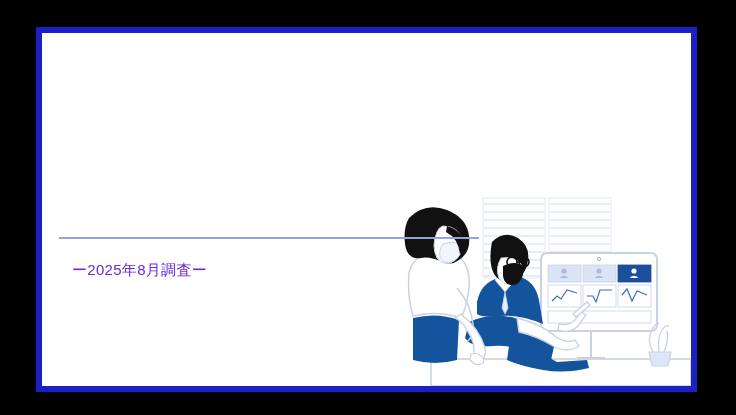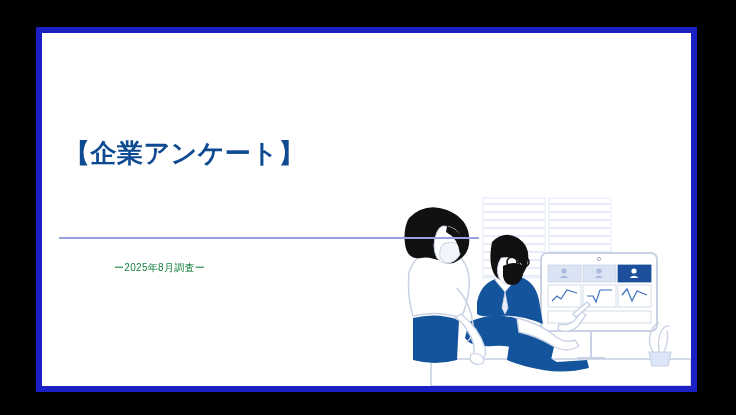--- a/index.html
+++ b/index.html
@@ -216,7 +216,6 @@
       </div>
 
       <div id="title-block">
-        <div class="title-line">【企業アンケート】</div>
       </div>
 
       <div id="title-rule"></div>

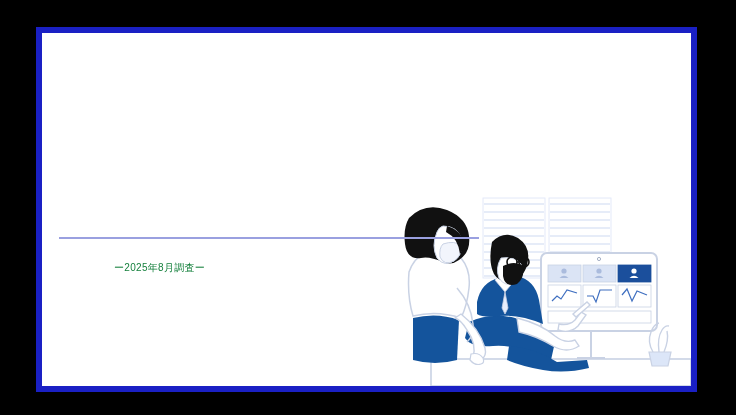--- a/index.html
+++ b/index.html
@@ -72,11 +72,10 @@
     position: absolute;
     left: 30px;
     top: 228px;
-    color: #15803d;
-    font-size: 10px;
+    color: #6d28d9;
+    font-size: 15px;
     letter-spacing: 0.3px;
     white-space: nowrap;
-    margin-left: 42px;
   }
 
   

